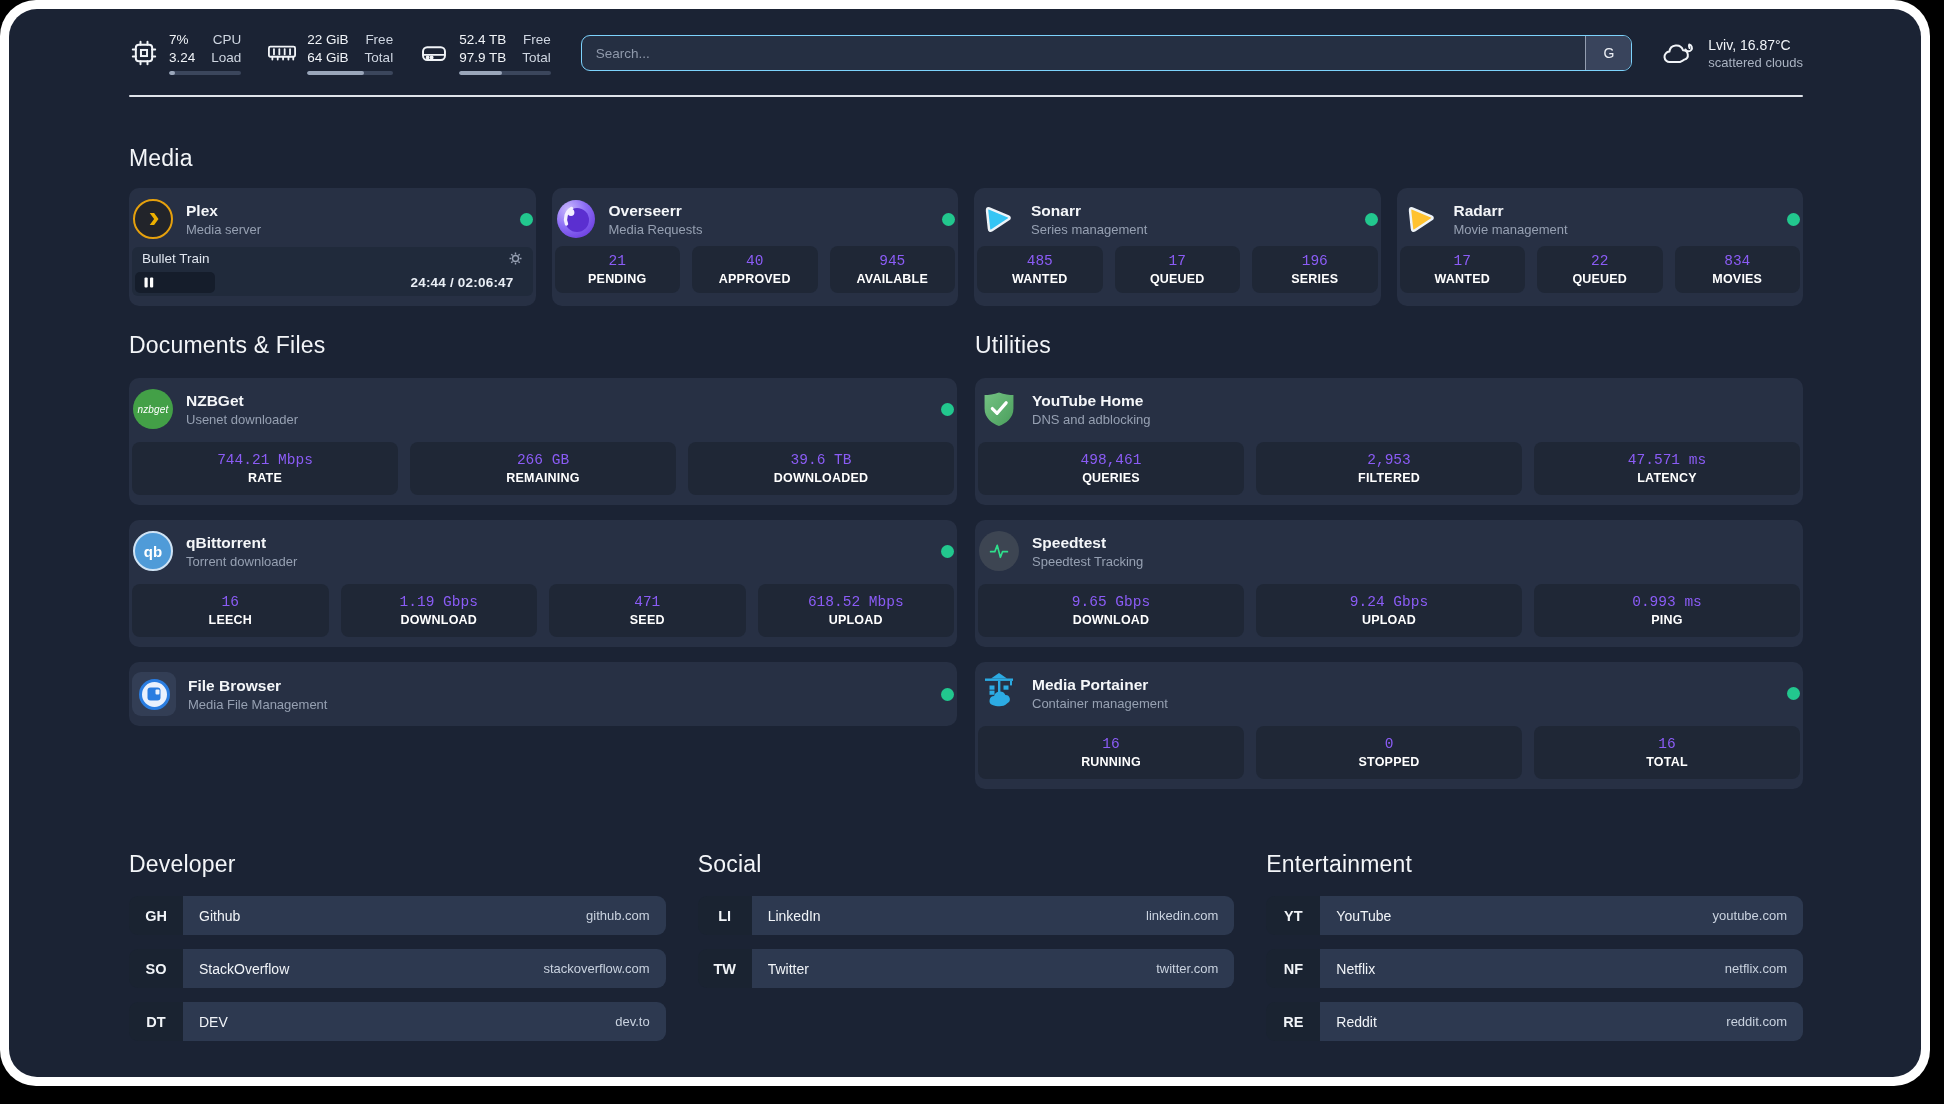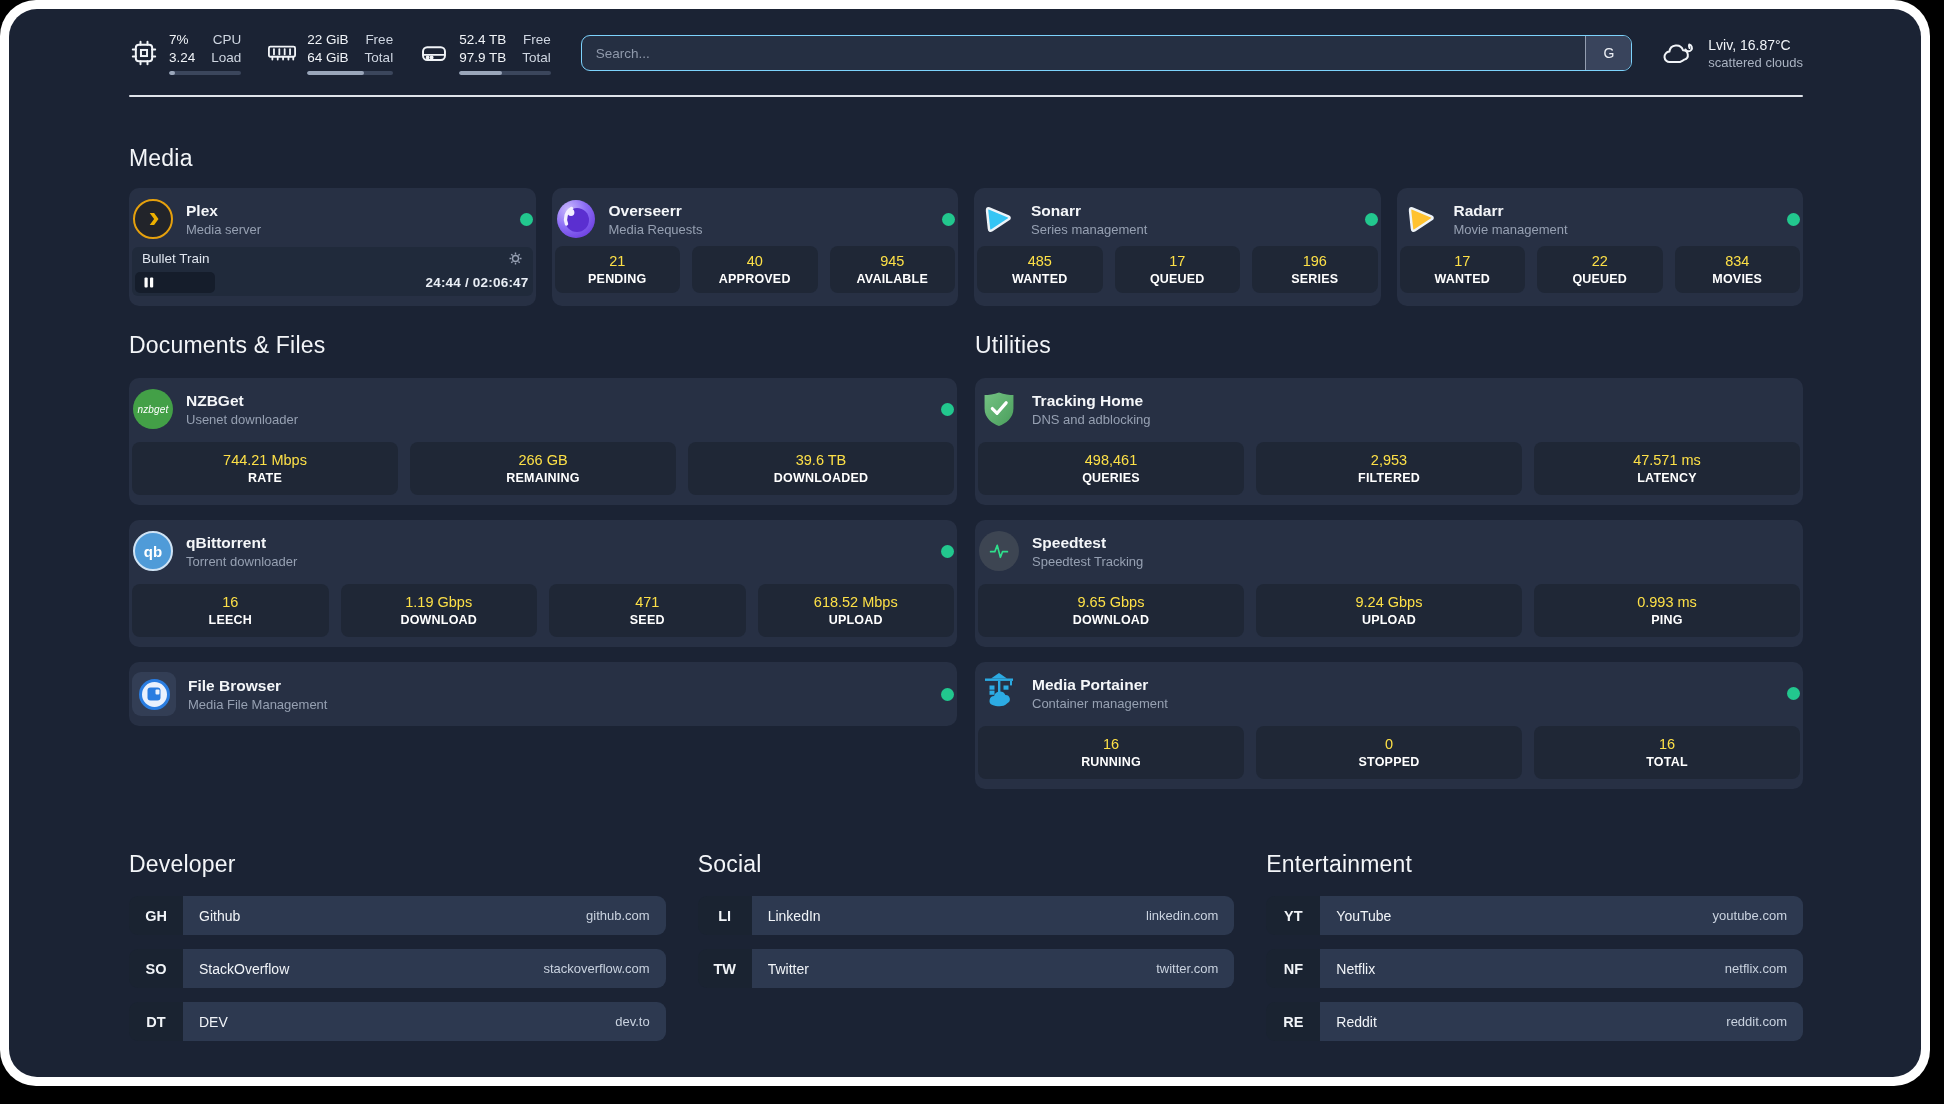--- a/index.html
+++ b/index.html
@@ -47,7 +47,7 @@
   .tiles.roomy { margin-top:12px; }
   .tile { flex:1; background:#1f2736; border-radius:8px; padding:7px 6px; text-align:center; }
   .tiles.roomy .tile { padding:10px 6px; }
-  .tile .tv { font-size:14.5px; color:#fde047; }
+  .tile .tv { font-size:14.5px; color:#8b5cf6;font-family:Liberation Mono, monospace; }
   .tile .tl { font-size:12.5px; font-weight:700; color:#ffffff; margin-top:3px; letter-spacing:.2px; }
 
   

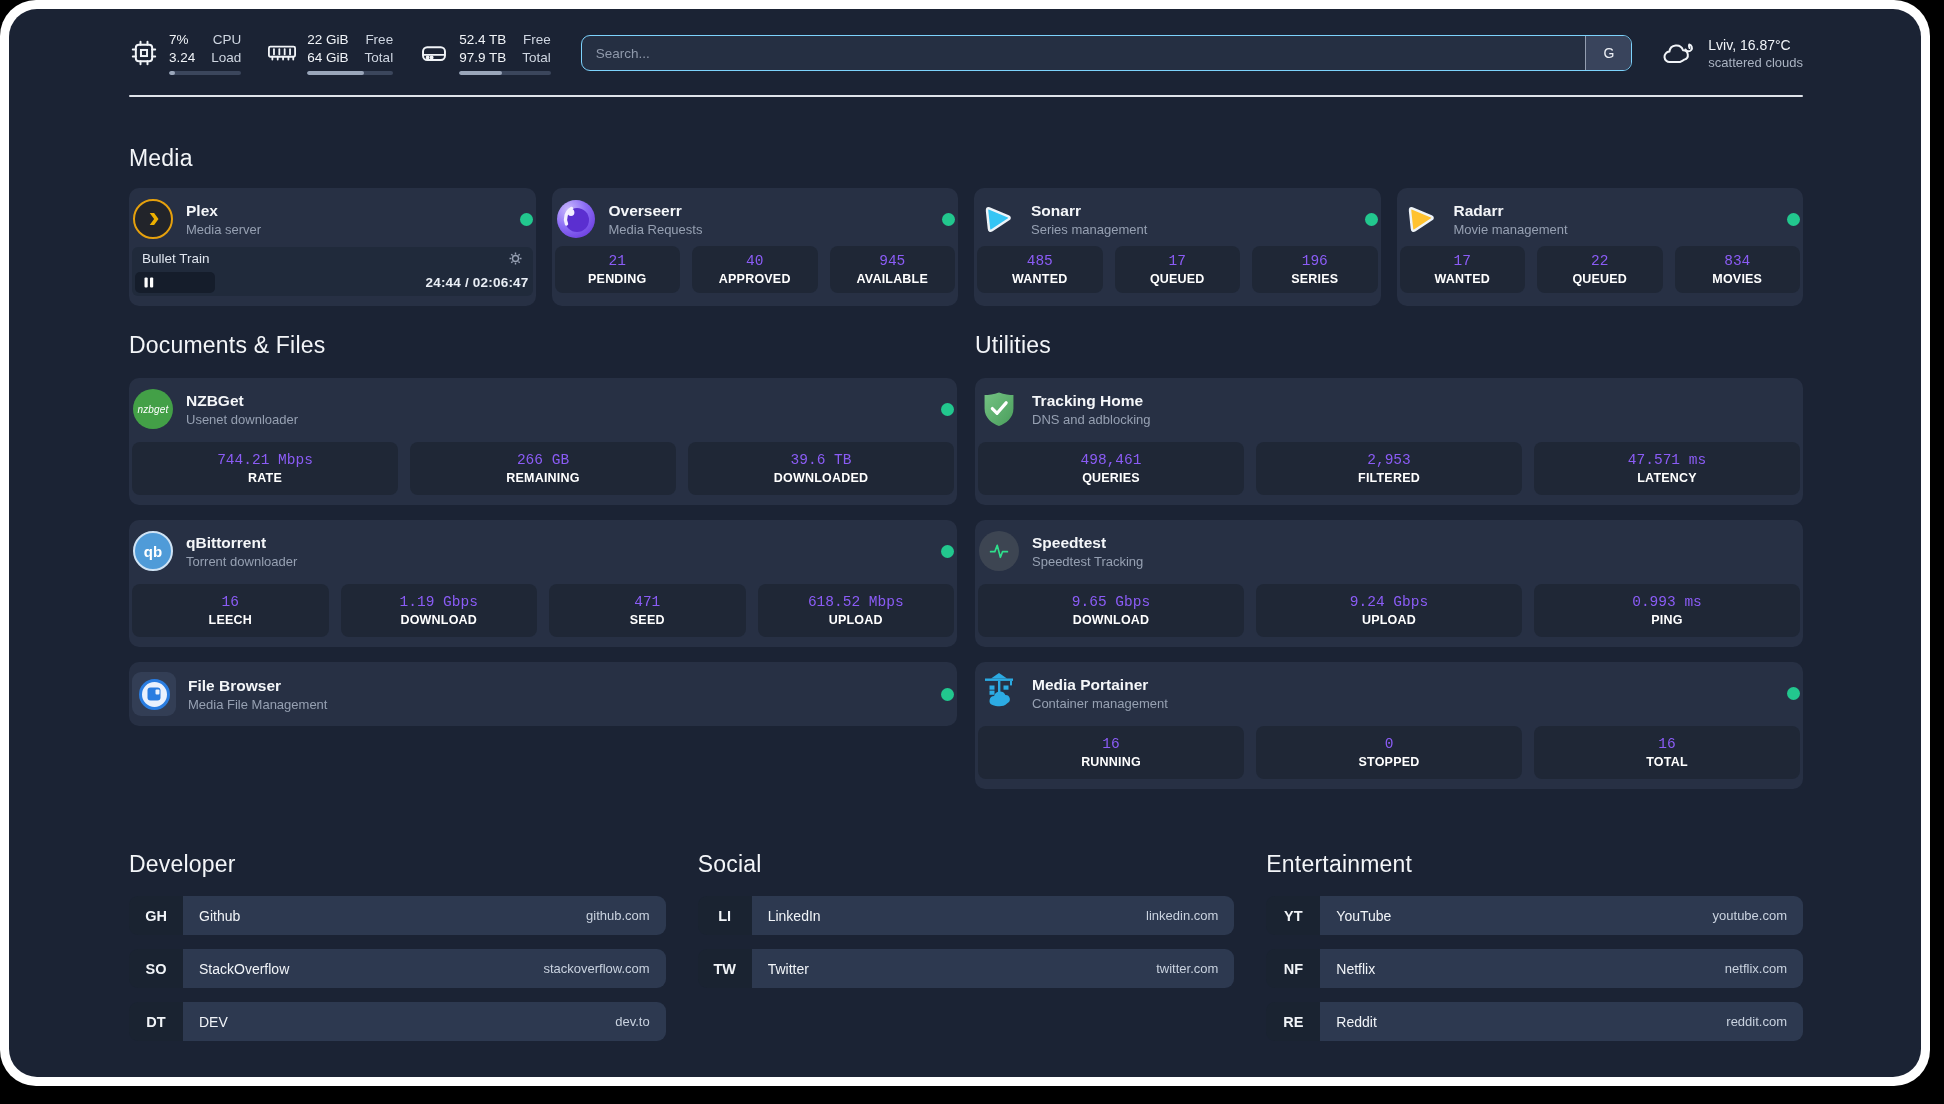--- a/index.html
+++ b/index.html
@@ -57,7 +57,7 @@
   .gear { margin-left:auto; display:flex; cursor:pointer; }
   .player-row2 { position:relative; height:27px; display:flex; align-items:center; }
   .played { height:21px; margin-left:3px; background:#151d2b; border-radius:5px; display:flex; align-items:center; padding-left:9px; cursor:pointer; }
-  .time { position:absolute; right:4px; font-size:13.5px; font-weight:700; color:#e9eef5; letter-spacing:.2px; }
+  .time { position:absolute; right:19px; font-size:13.5px; font-weight:700; color:#e9eef5; letter-spacing:.2px; }
 
   
   .two-col { margin-top:26px; display:grid; grid-template-columns:1fr 1fr; gap:0 18px; }

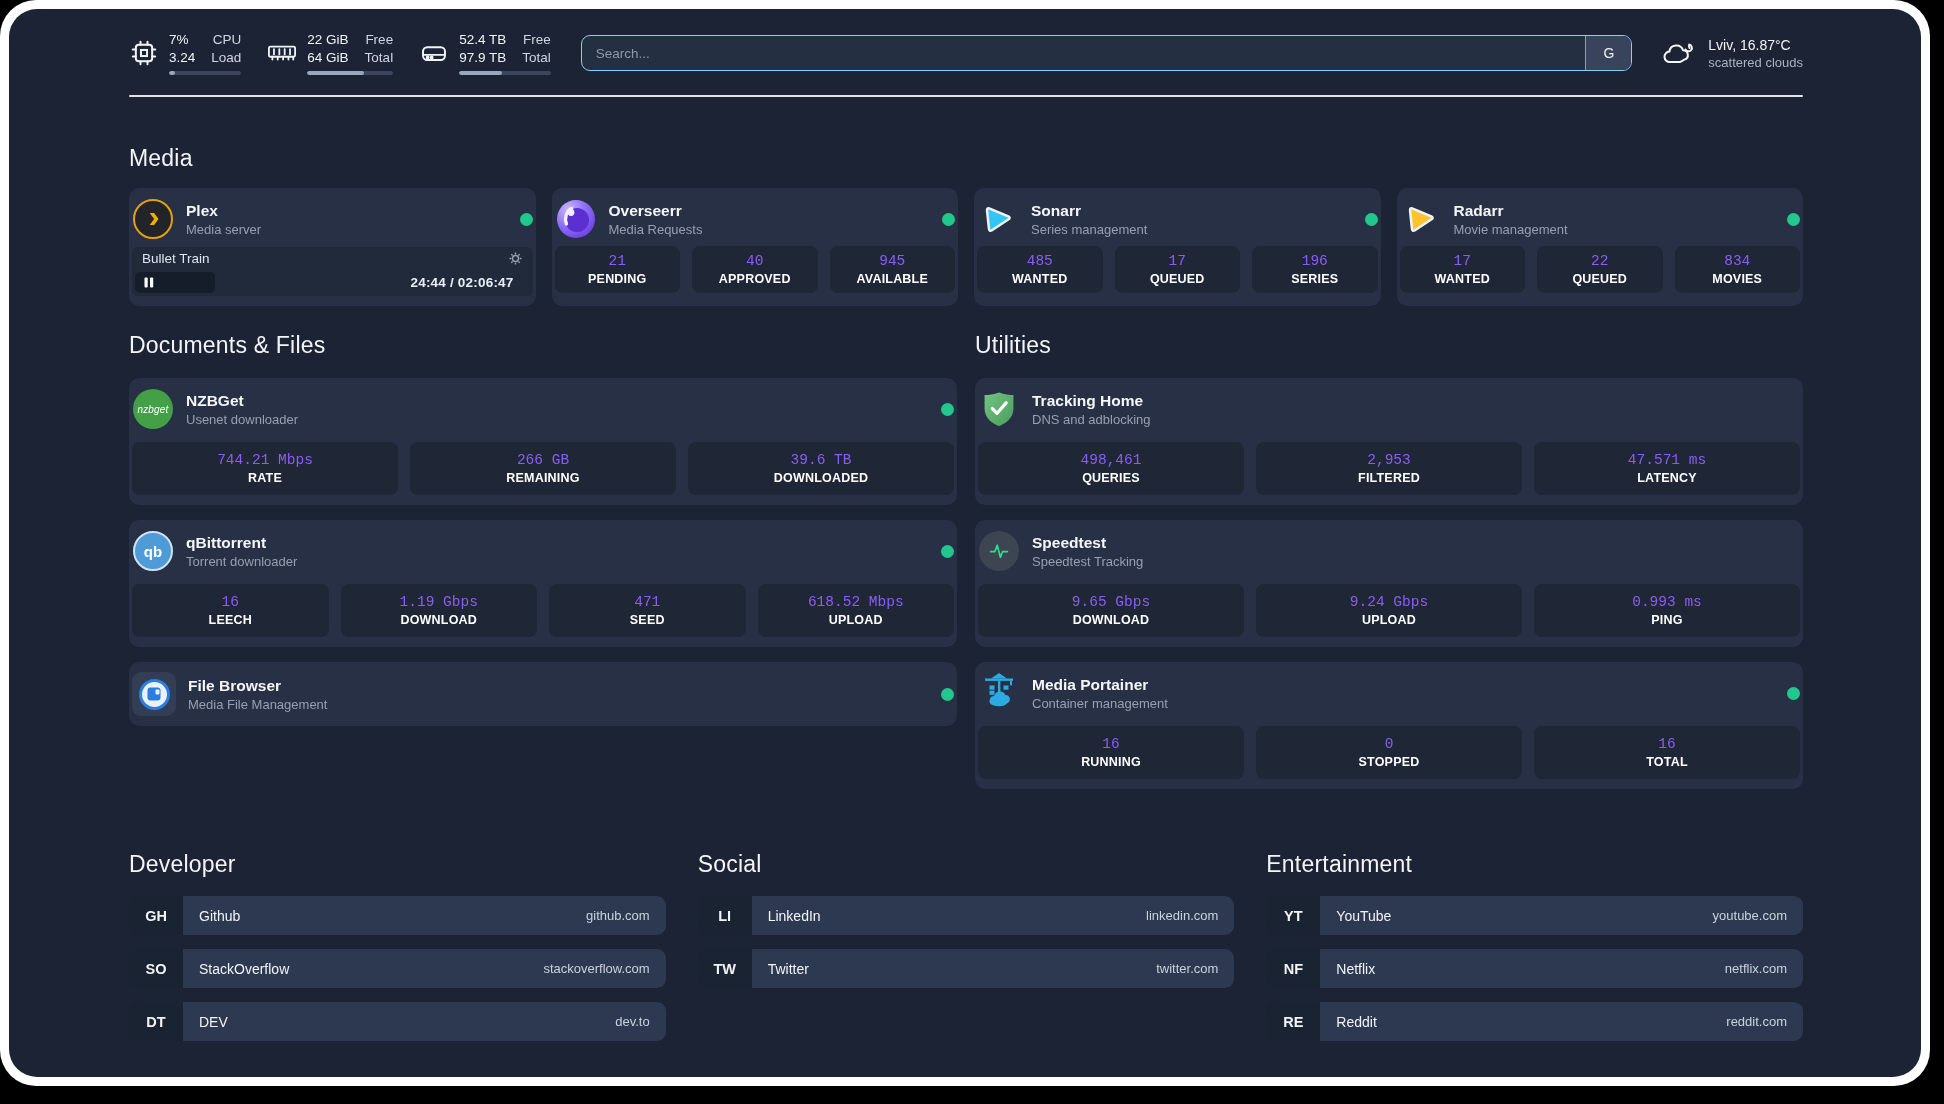--- a/index.html
+++ b/index.html
@@ -435,7 +435,7 @@
             </svg>
           </span>
           <div class="head-text">
-            <div class="app-name">Tracking Home</div>
+            <div class="app-name">YouTube Home</div>
             <div class="app-desc">DNS and adblocking</div>
           </div>
         </div>

